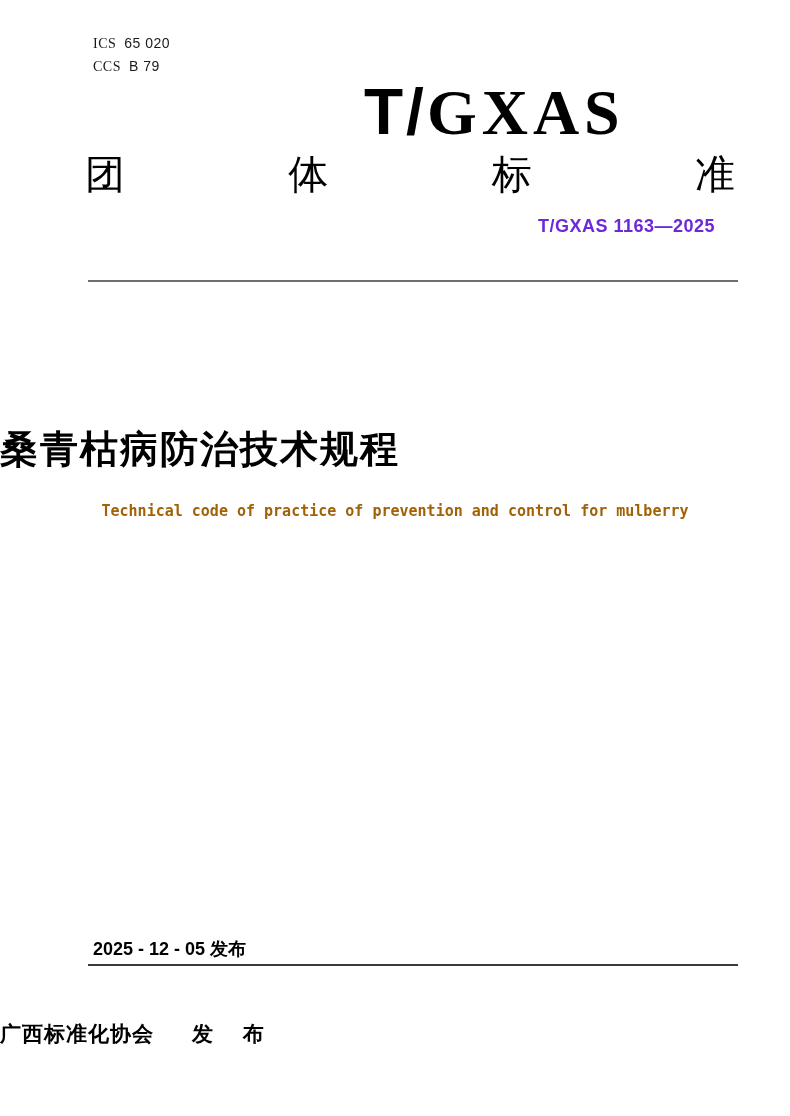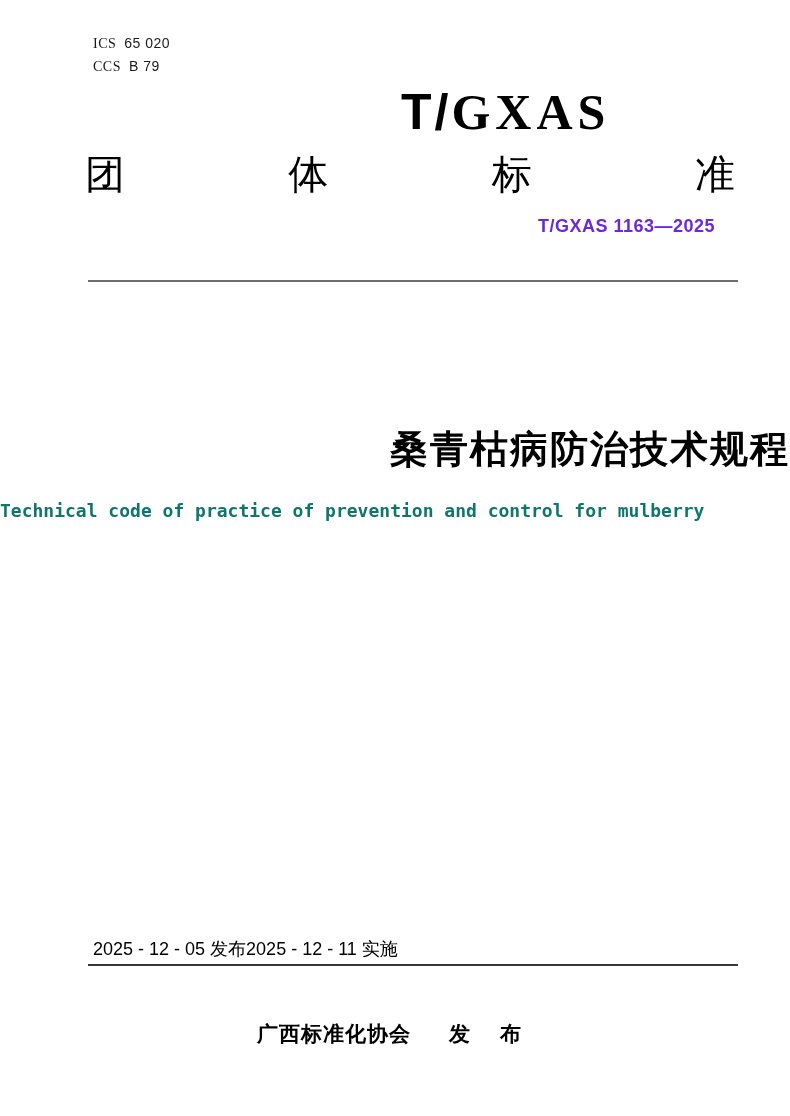--- a/index.html
+++ b/index.html
@@ -38,12 +38,12 @@
   
   .logo {
     position: absolute;
-    left: 401px;
+    left: 364px;
     top: 70px;
     height: 84px;
     white-space: nowrap;
     font-weight: bold;
-    font-size: 50px;
+    font-size: 64px;
     line-height: 84px;
     letter-spacing: 3px;
     color: #000;

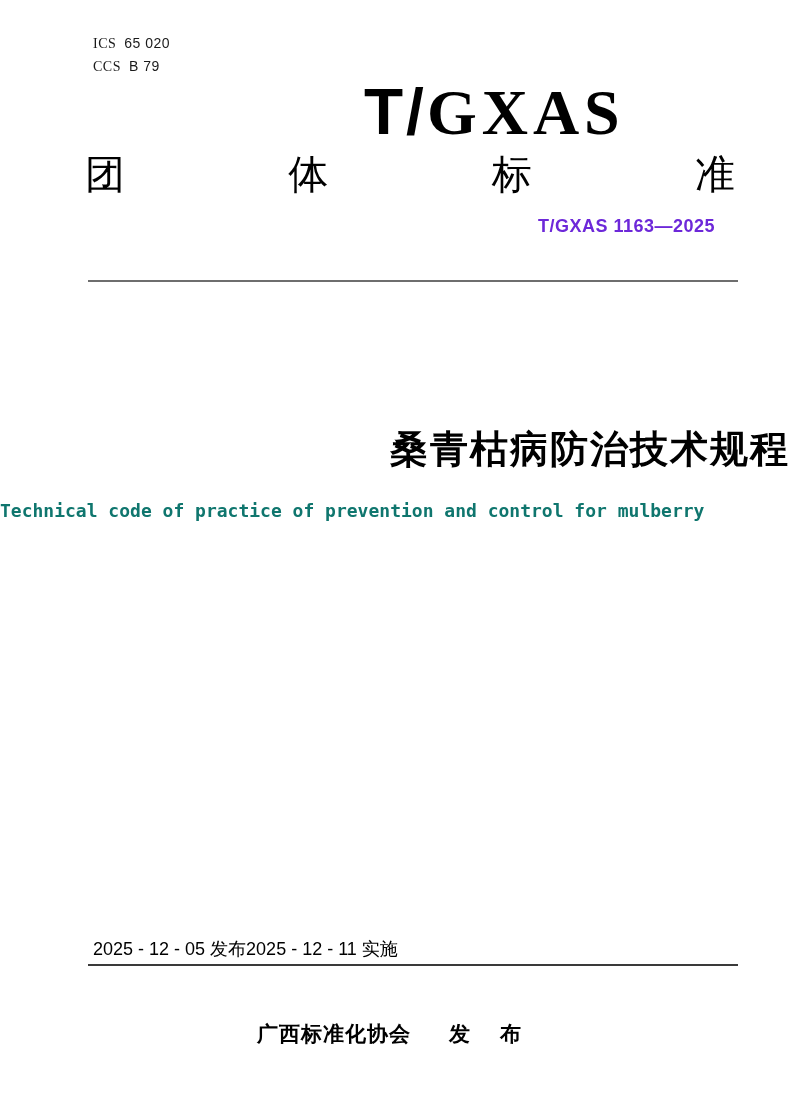--- a/index.html
+++ b/index.html
@@ -98,7 +98,7 @@
     left: 0;
     top: 424px;
     width: 790px;
-    text-align: right;
+    text-align: left;
     font-size: 38px;
     font-weight: bold;
     letter-spacing: 2px;

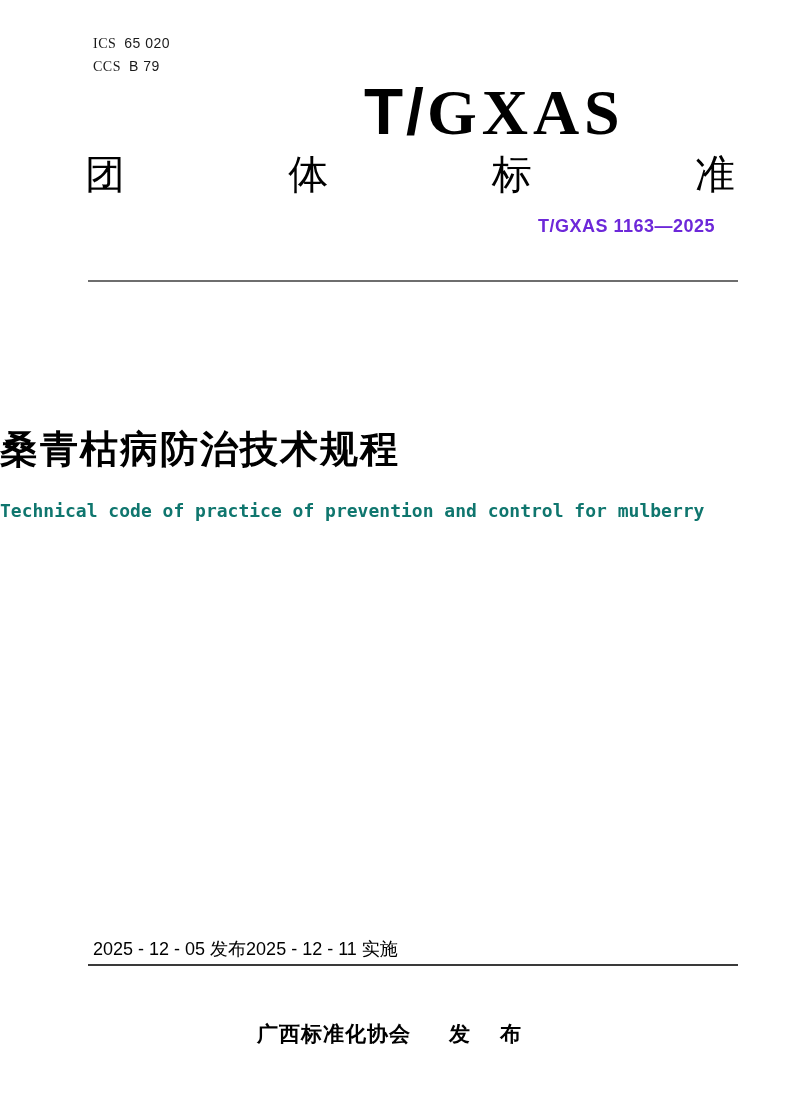--- a/index.html
+++ b/index.html
@@ -111,11 +111,12 @@
     left: 0;
     top: 498px;
     width: 790px;
+    text-align: center;
     font-family: "DejaVu Sans Mono", "Liberation Mono", monospace;
-    font-size: 18px;
+    font-size: 15px;
     line-height: 26px;
     font-weight: 600;
-    color: #0f766e;
+    color: #a16207;
   }
 
   

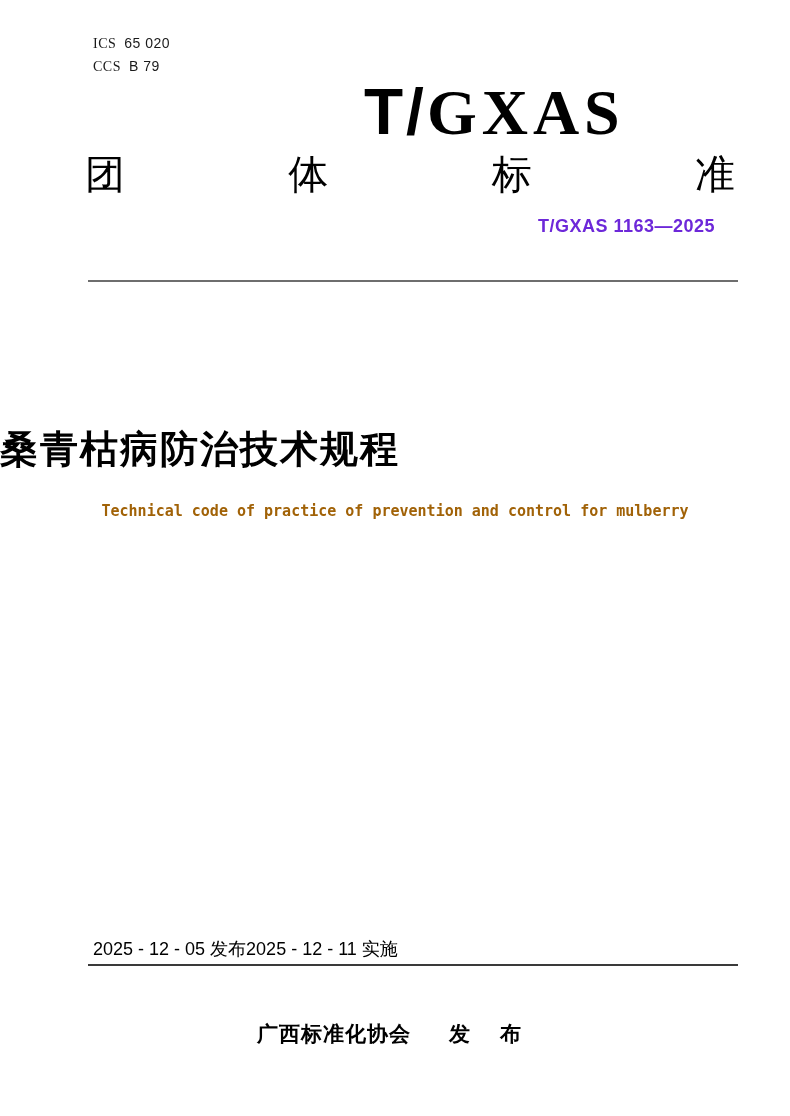--- a/index.html
+++ b/index.html
@@ -126,9 +126,9 @@
     top: 937px;
     width: 645px;
     display: flex;
-    justify-content: flex-start;
+    justify-content: space-between;
     font-size: 18px;
-    font-weight: 400;
+    font-weight: 700;
     color: #000;
   }
 

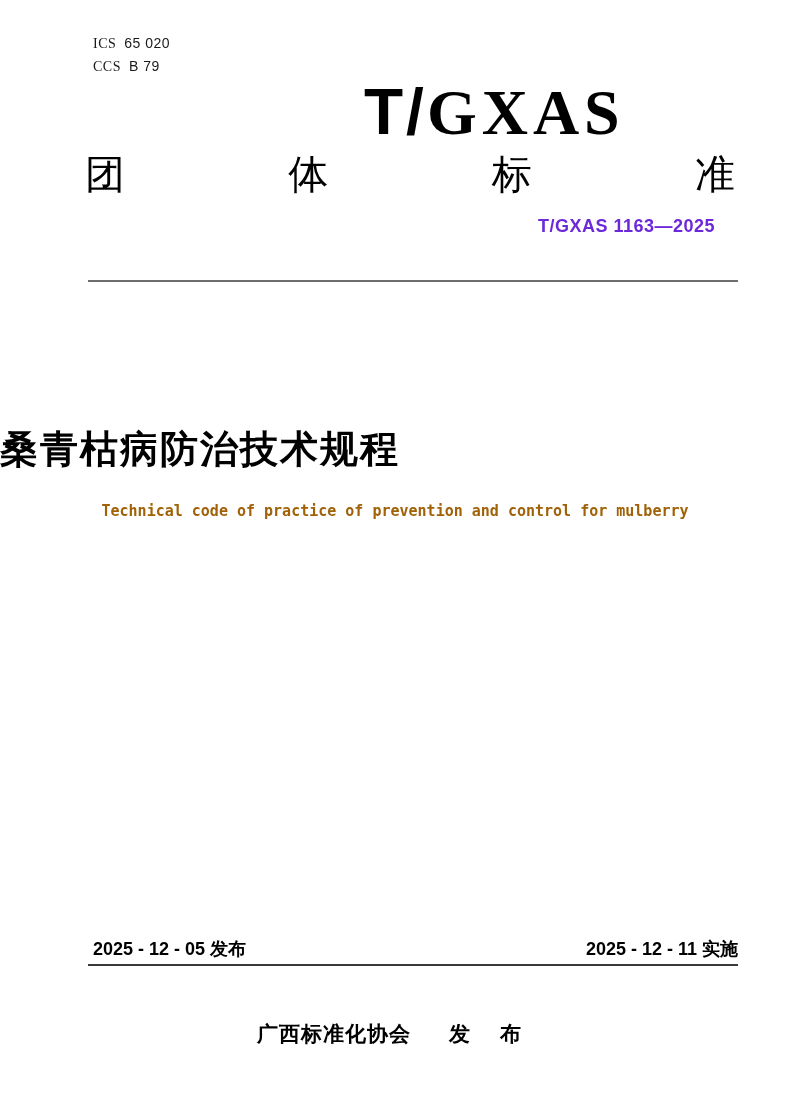--- a/index.html
+++ b/index.html
@@ -186,7 +186,6 @@
 
   <div class="date-row">
     <span>2025 - 12 - 05 发布</span>
-    <span>2025 - 12 - 11 实施</span>
   </div>
 
   <div class="rule rule-bottom"></div>

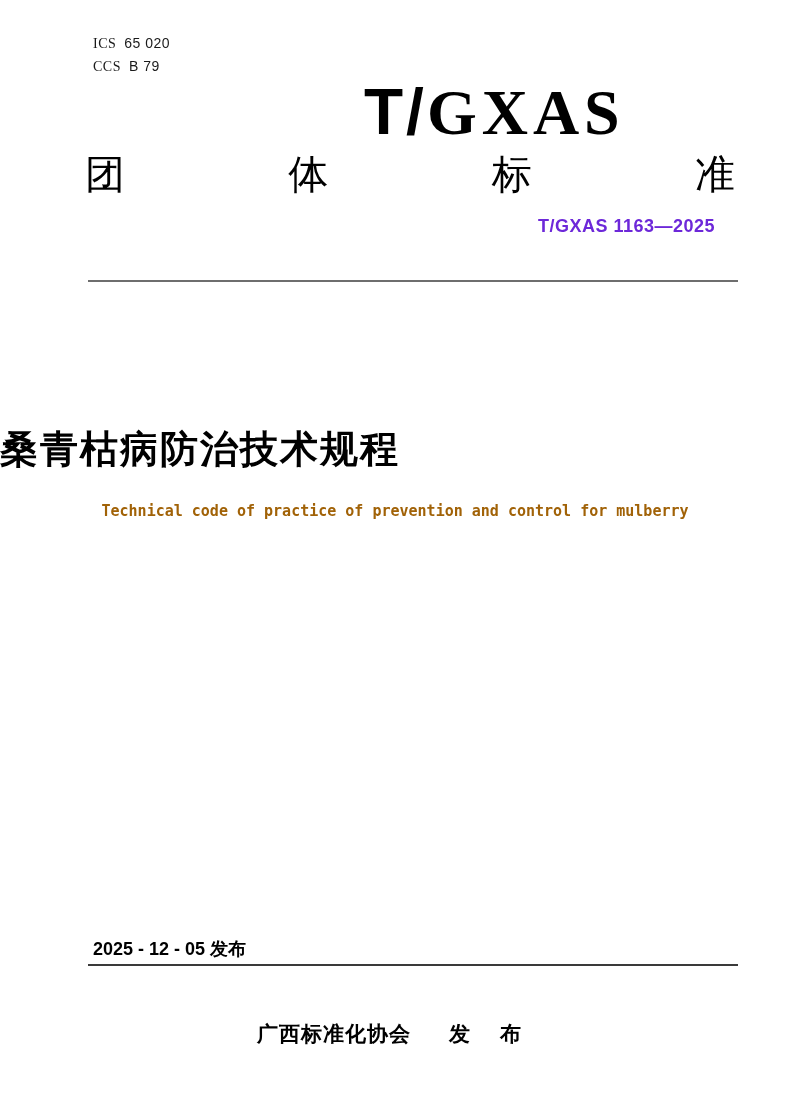--- a/index.html
+++ b/index.html
@@ -138,7 +138,7 @@
     left: 0;
     top: 1020px;
     width: 790px;
-    text-align: center;
+    text-align: left;
     font-size: 21px;
     font-weight: 600;
     letter-spacing: 1px;

